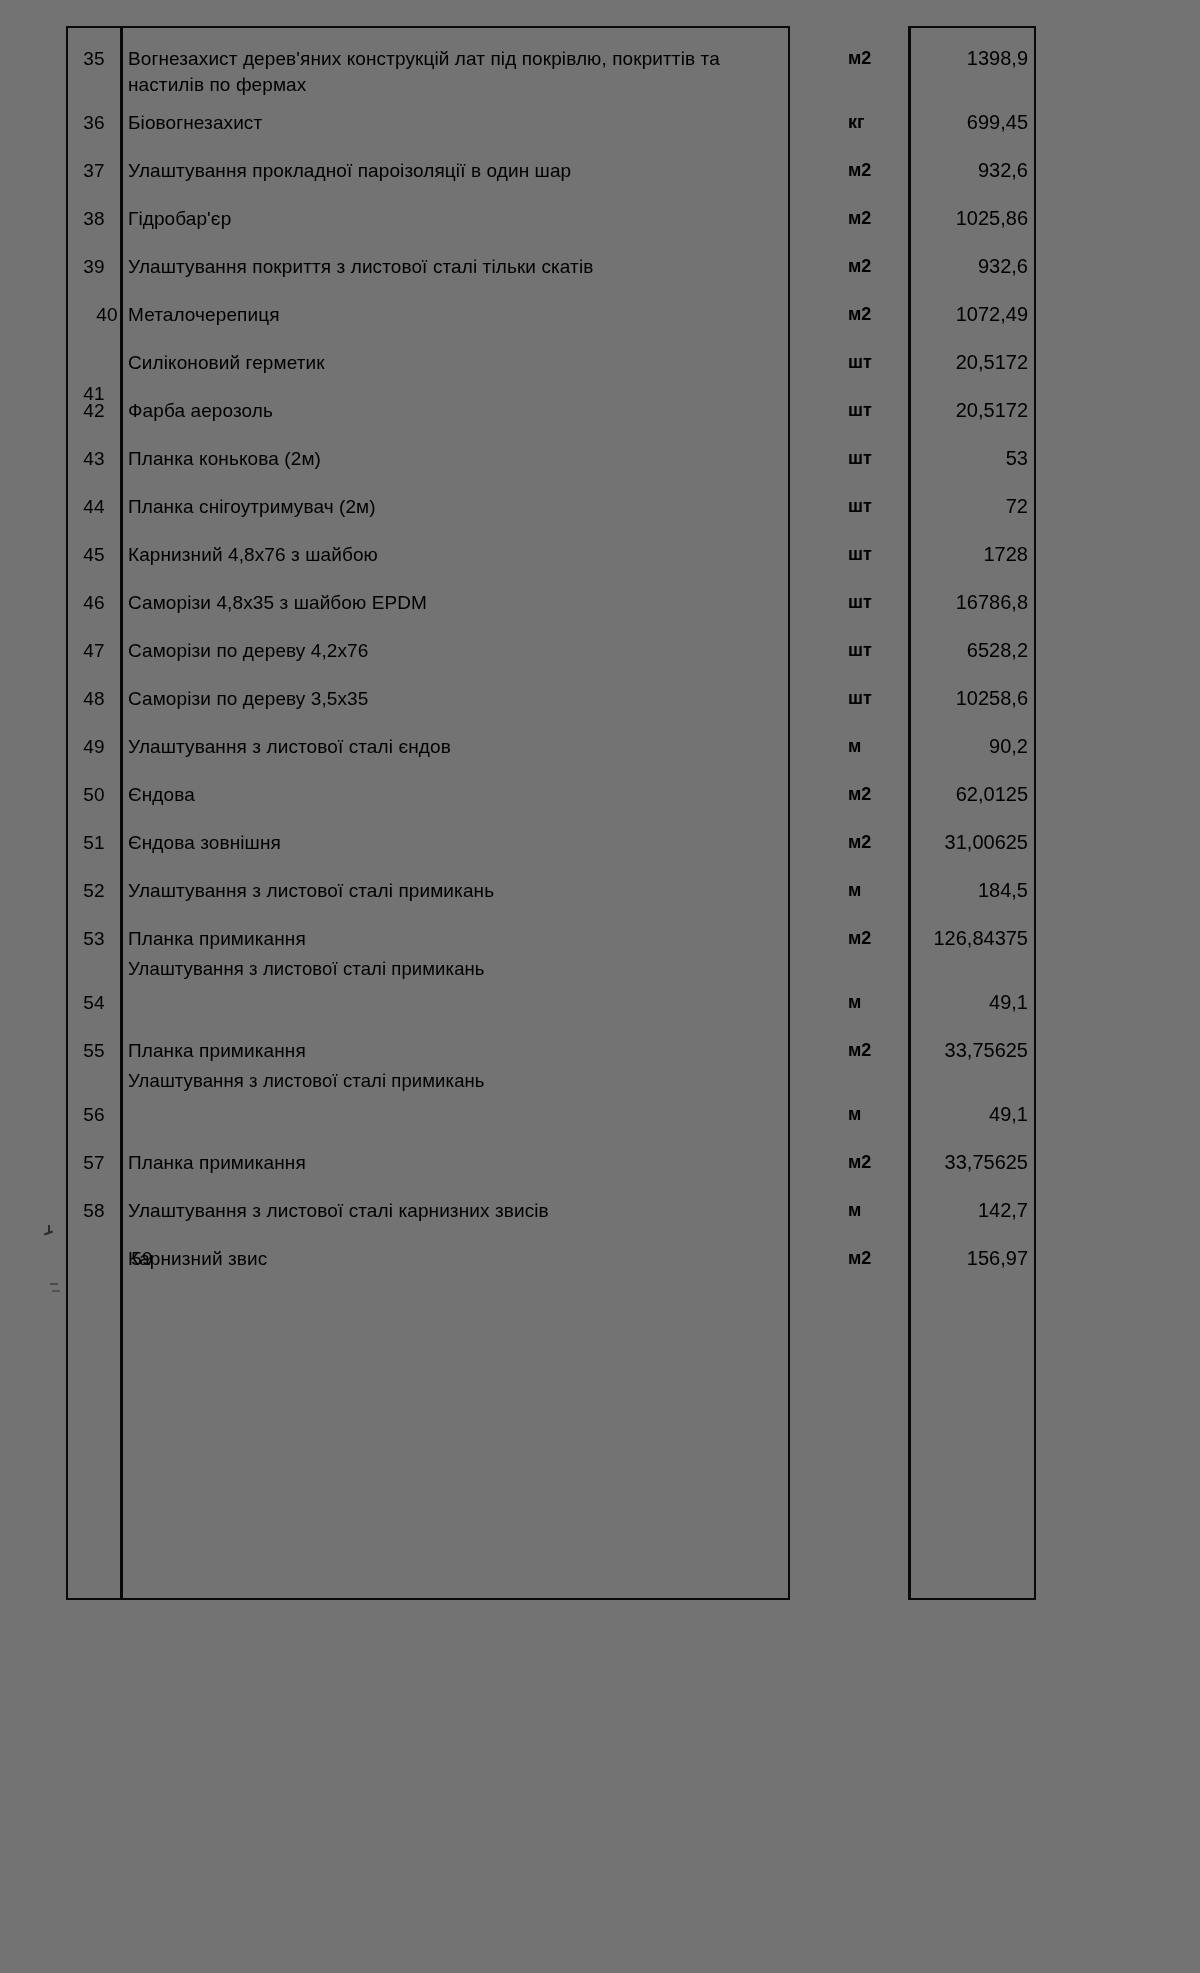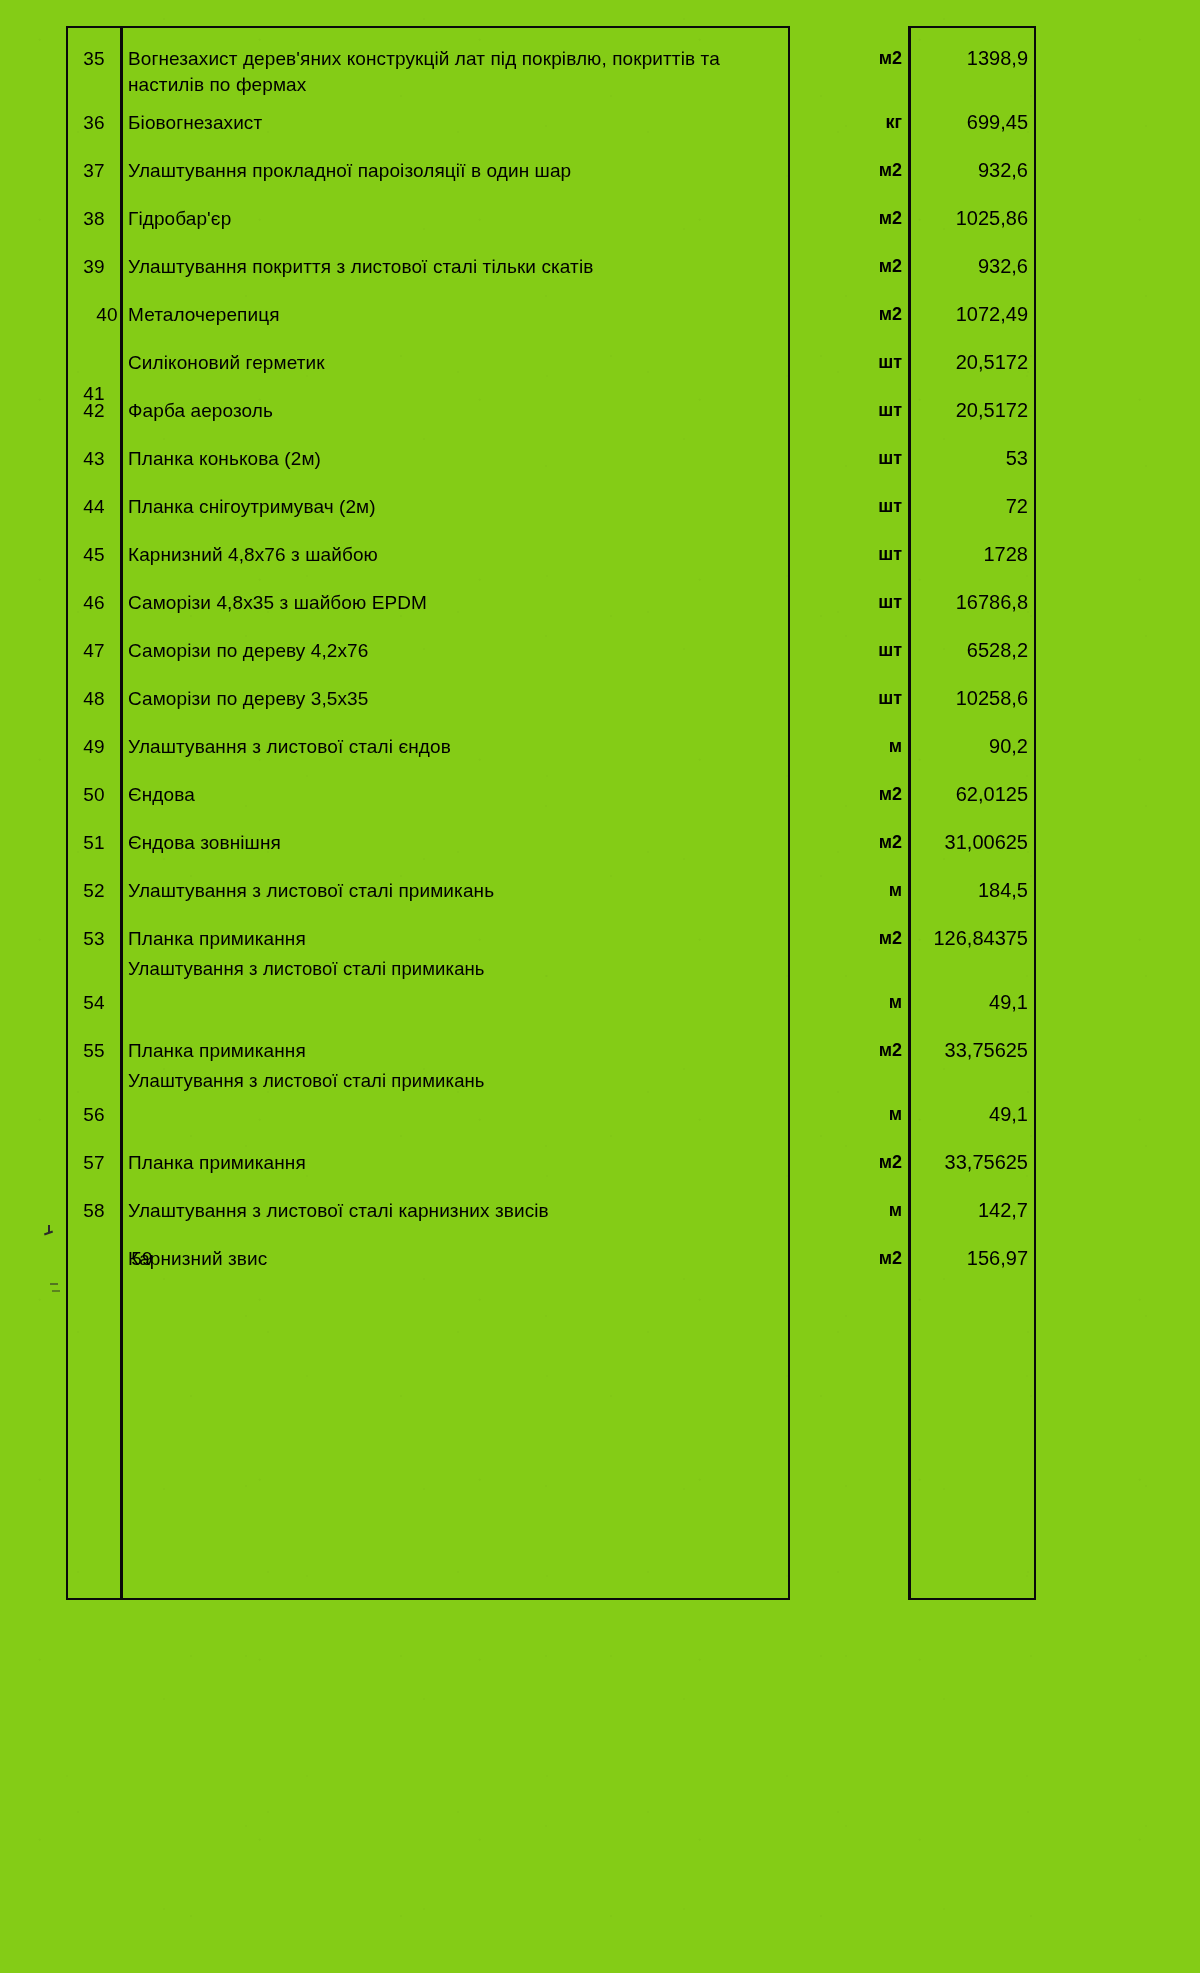--- a/index.html
+++ b/index.html
@@ -21,7 +21,7 @@
   #scan-page {
     position: absolute;
     inset: 0;
-    background: #84cc16;
+    background: #737373;
   }
 
   

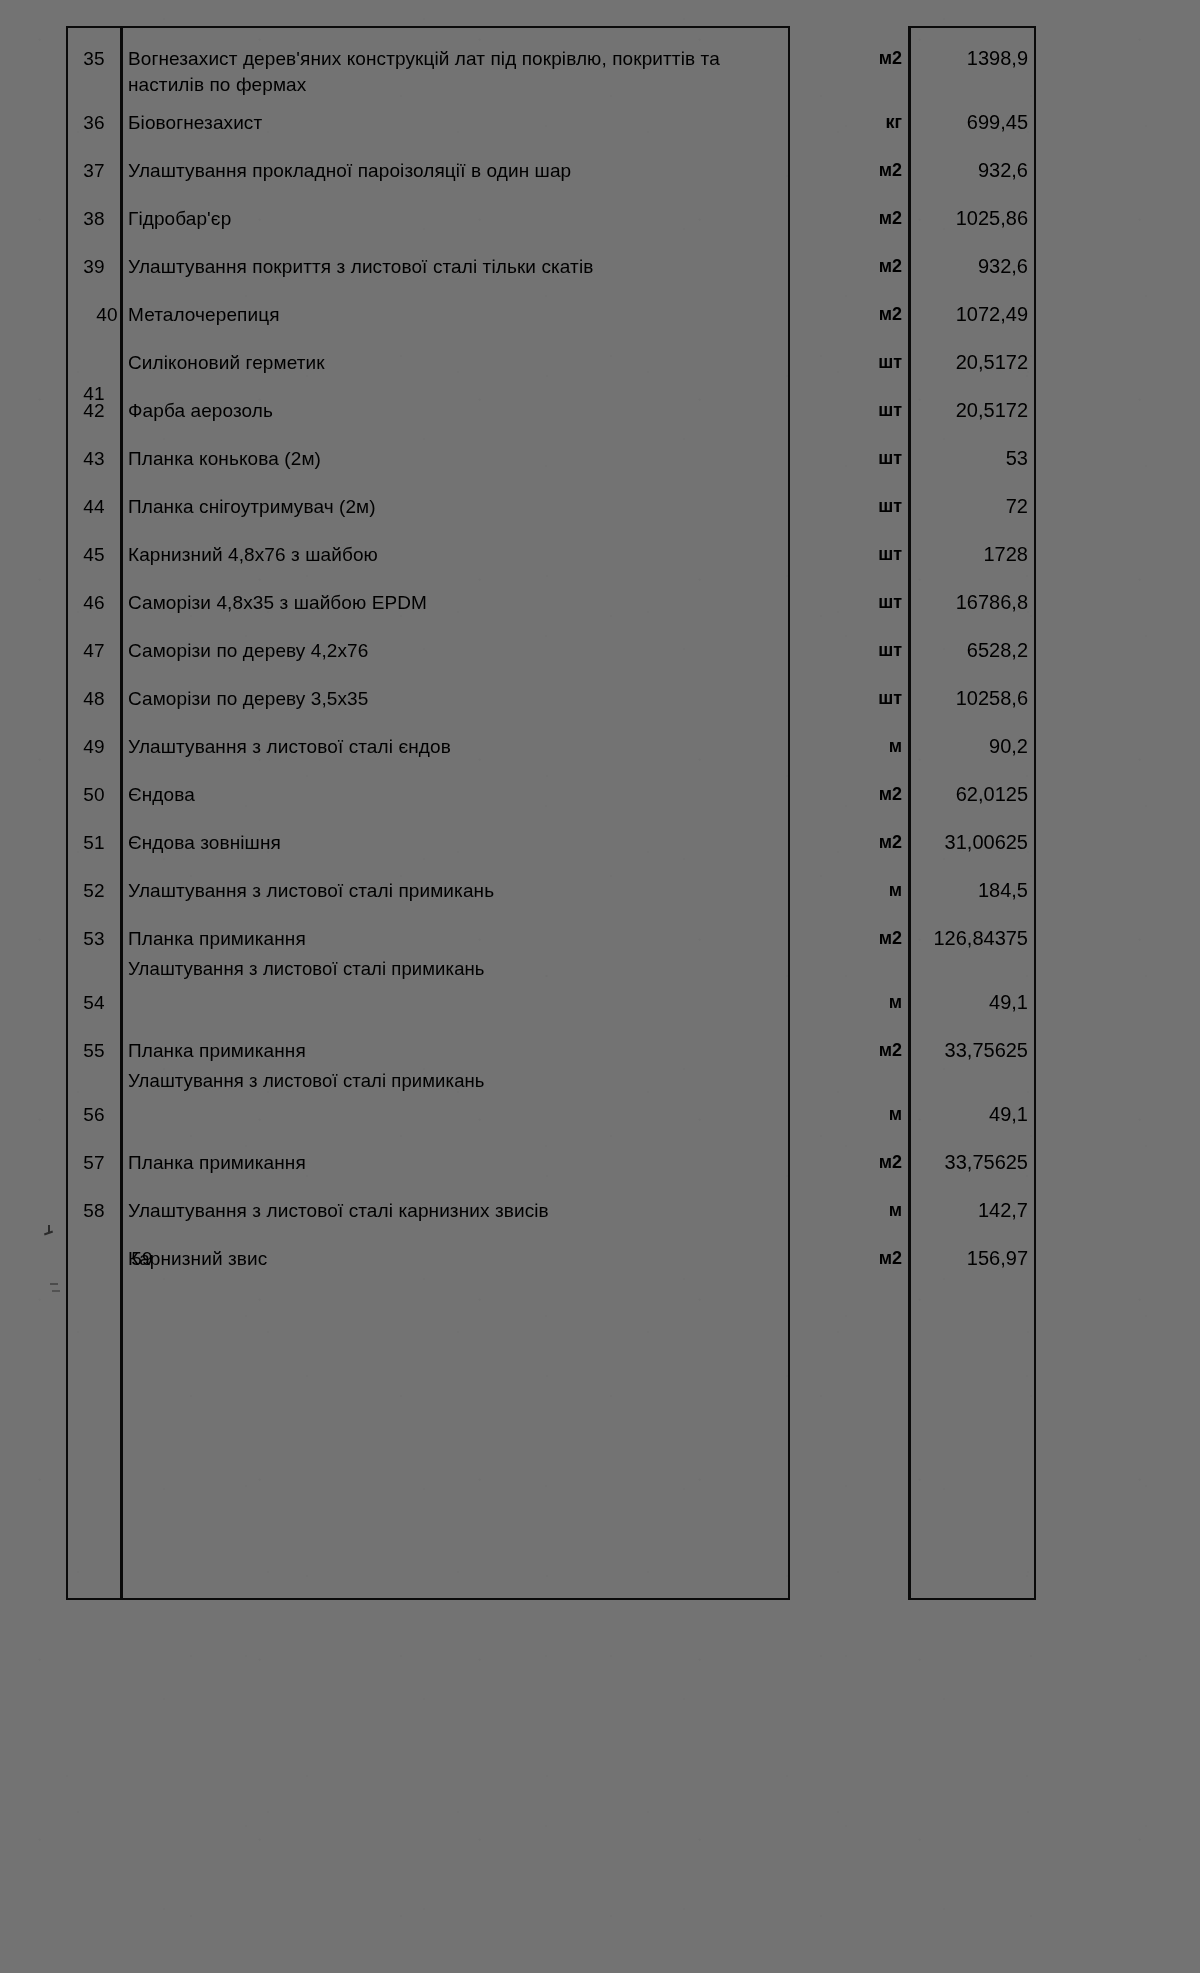--- a/index.html
+++ b/index.html
@@ -120,7 +120,6 @@
     position: absolute;
     left: -60px;
     width: 54px;
-    text-align: right;
     font-size: 18px;
     line-height: 25px;
     font-weight: 700;

